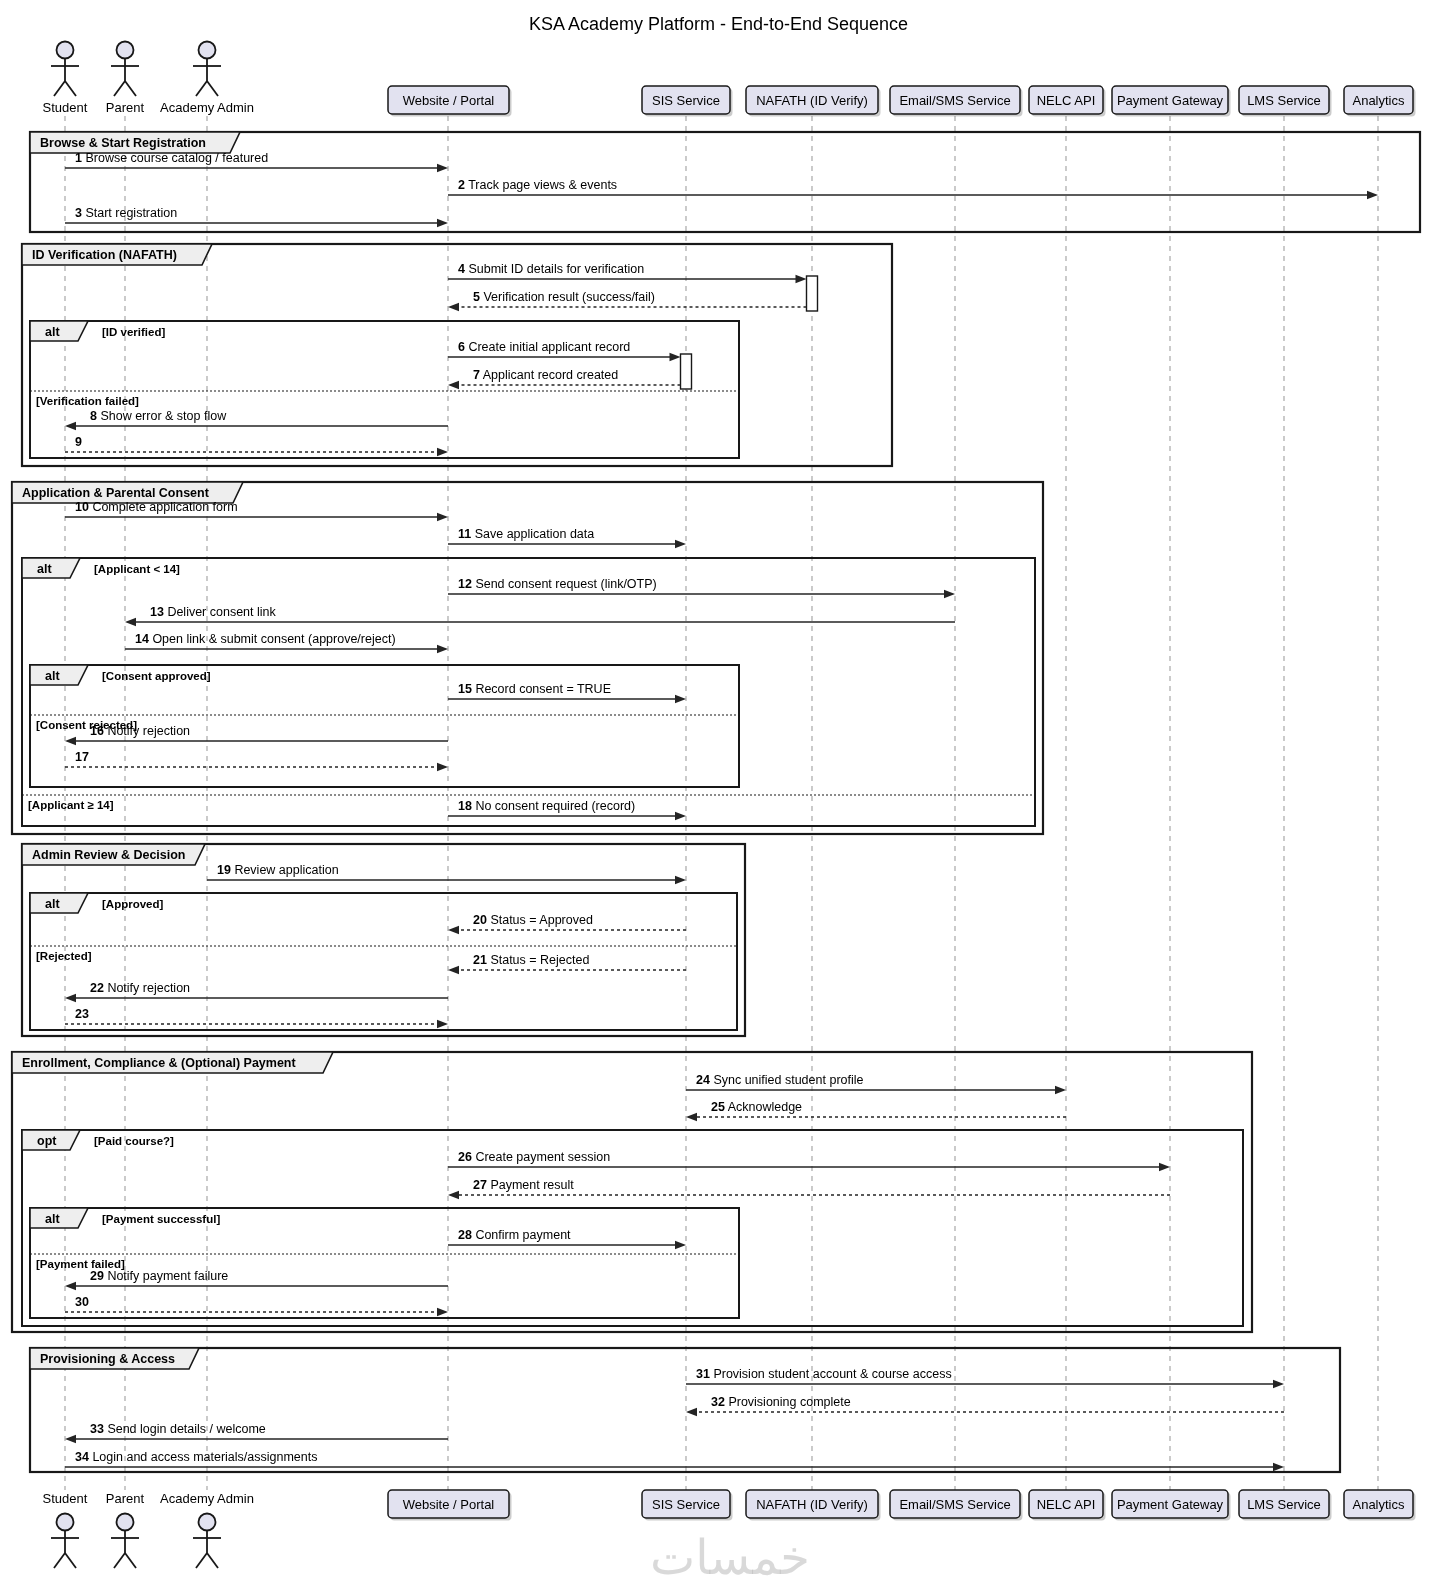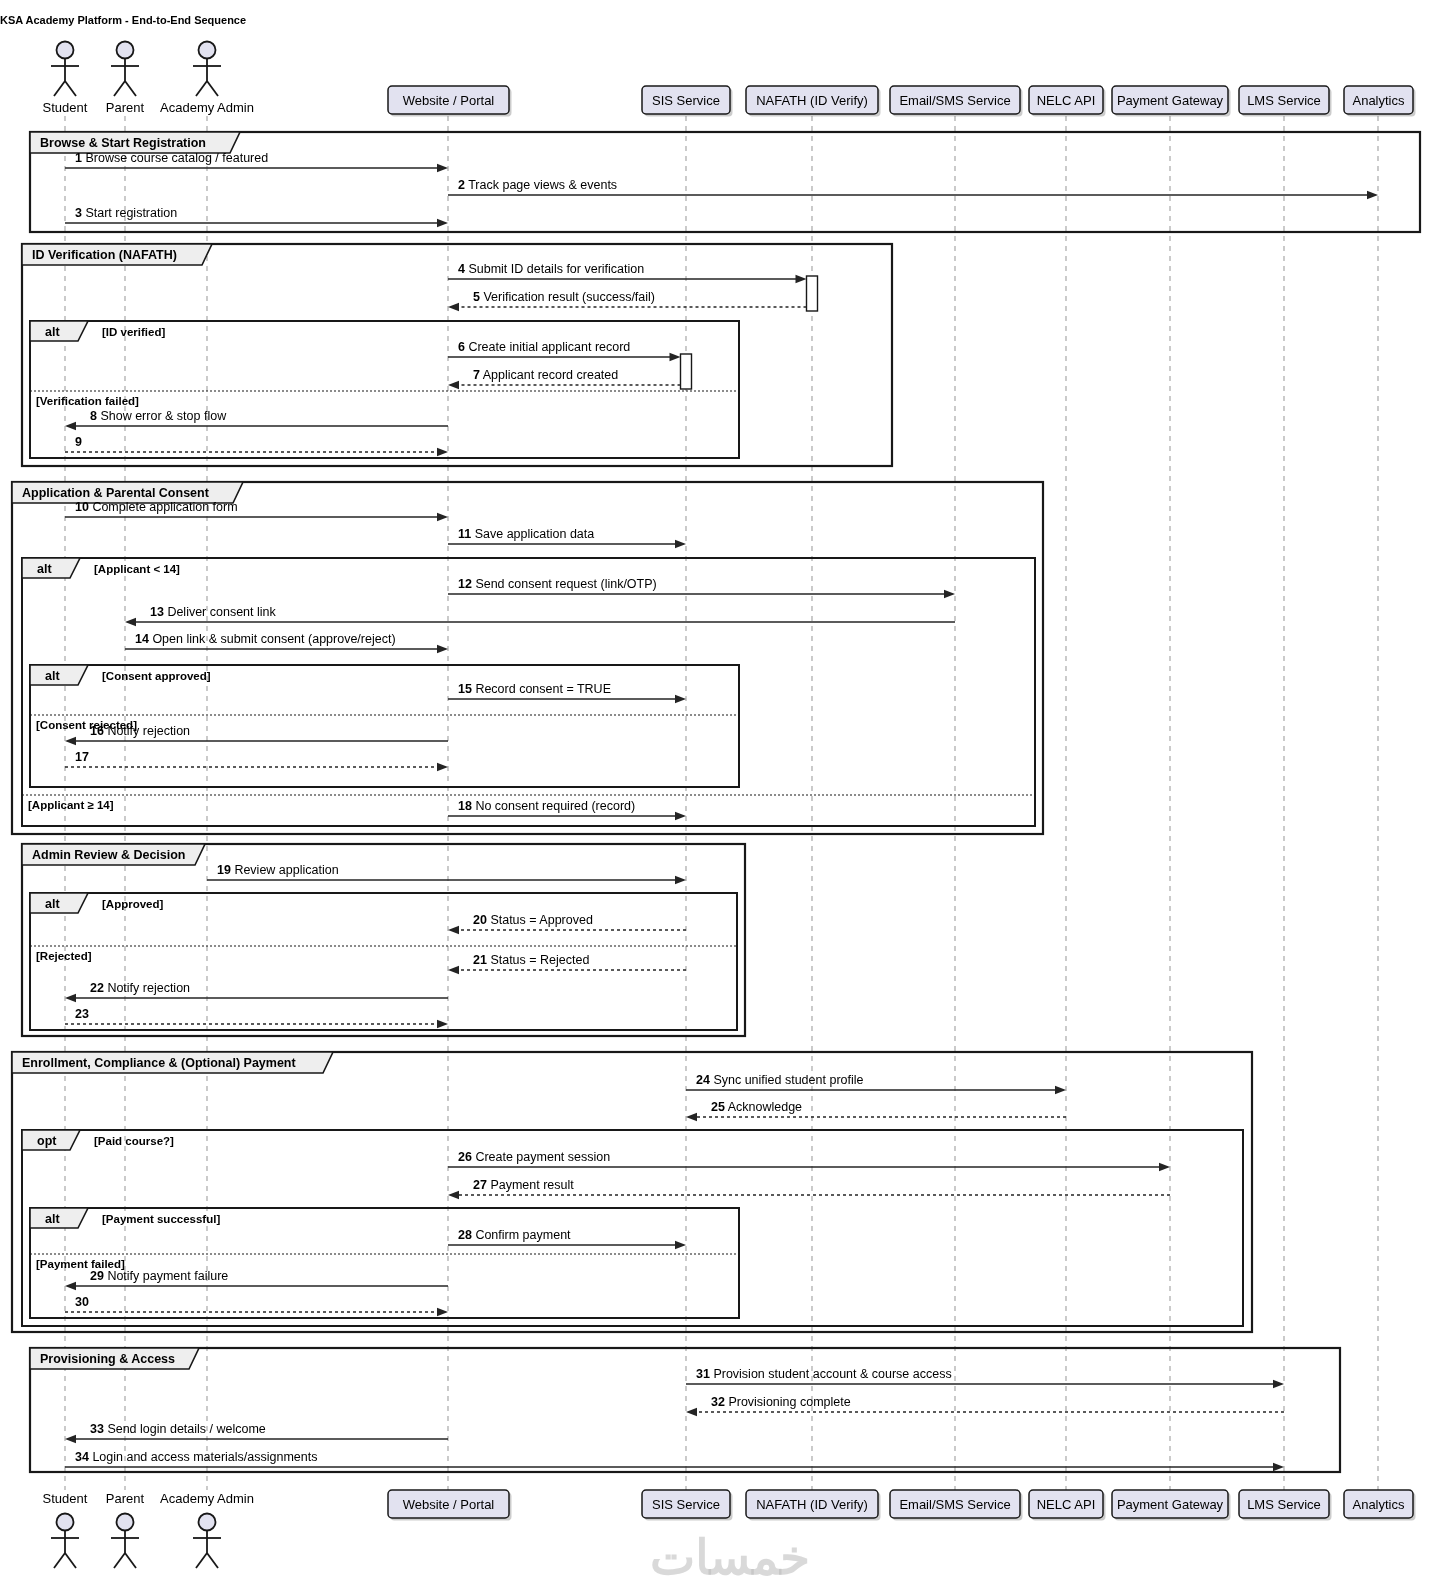--- a/index.html
+++ b/index.html
@@ -12,7 +12,7 @@
   }
   #title{
     position:absolute;top:14px;left:0;width:1437px;
-    font-size:11px;font-weight:bold;color:#000;
+    text-align:center;font-size:18px;font-weight:normal;color:#000;
   }
   #diagram{position:absolute;top:0;left:0;}
   #watermark{

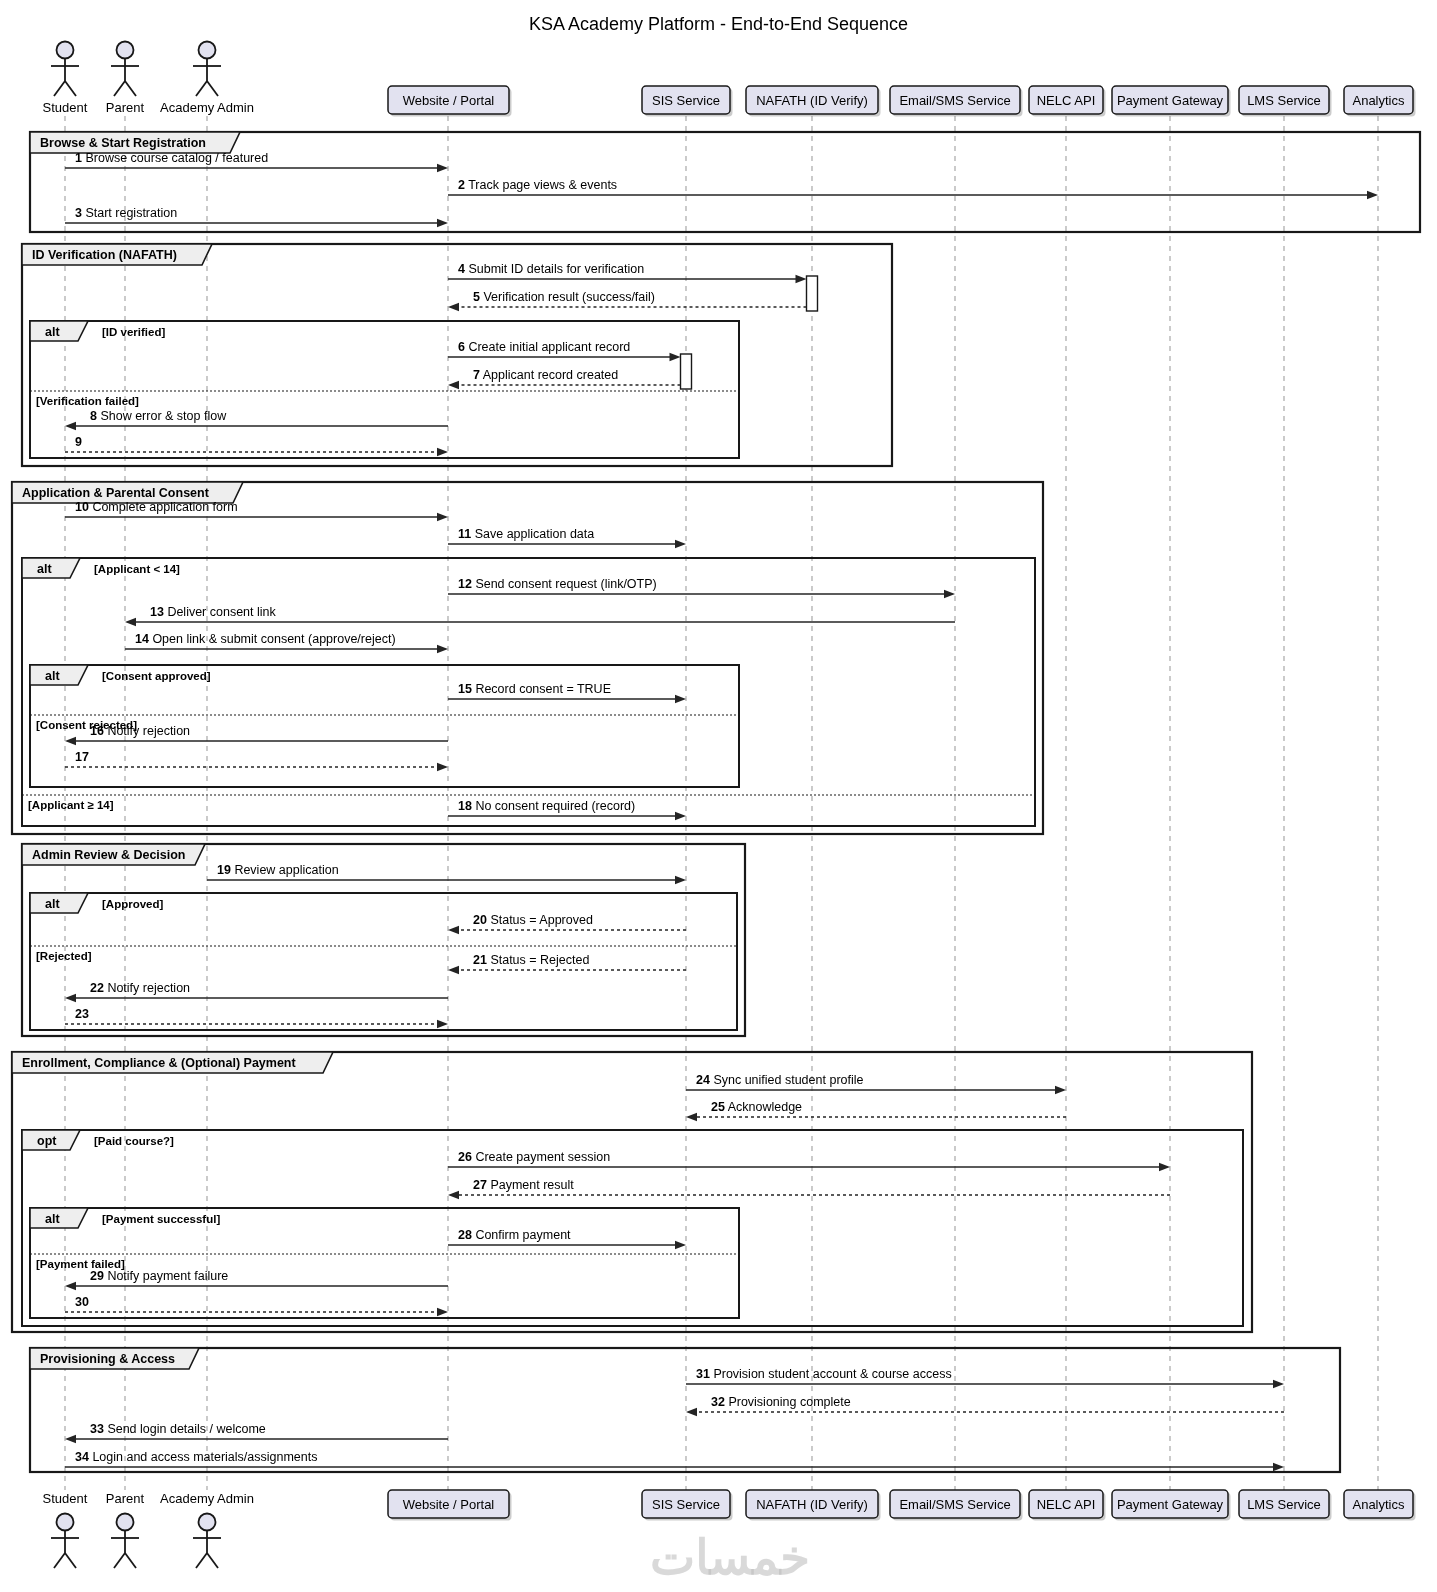--- a/index.html
+++ b/index.html
@@ -17,7 +17,7 @@
   #diagram{position:absolute;top:0;left:0;}
   #watermark{
     position:absolute;top:1534px;left:610px;width:200px;
-    font-size:48px;font-weight:bold;color:rgba(185,185,185,0.55);
+    font-size:48px;font-weight:normal;color:rgba(185,185,185,0.55);
     direction:rtl;letter-spacing:2px;line-height:1;
   }
   text{font-family:"Liberation Sans", sans-serif;}

